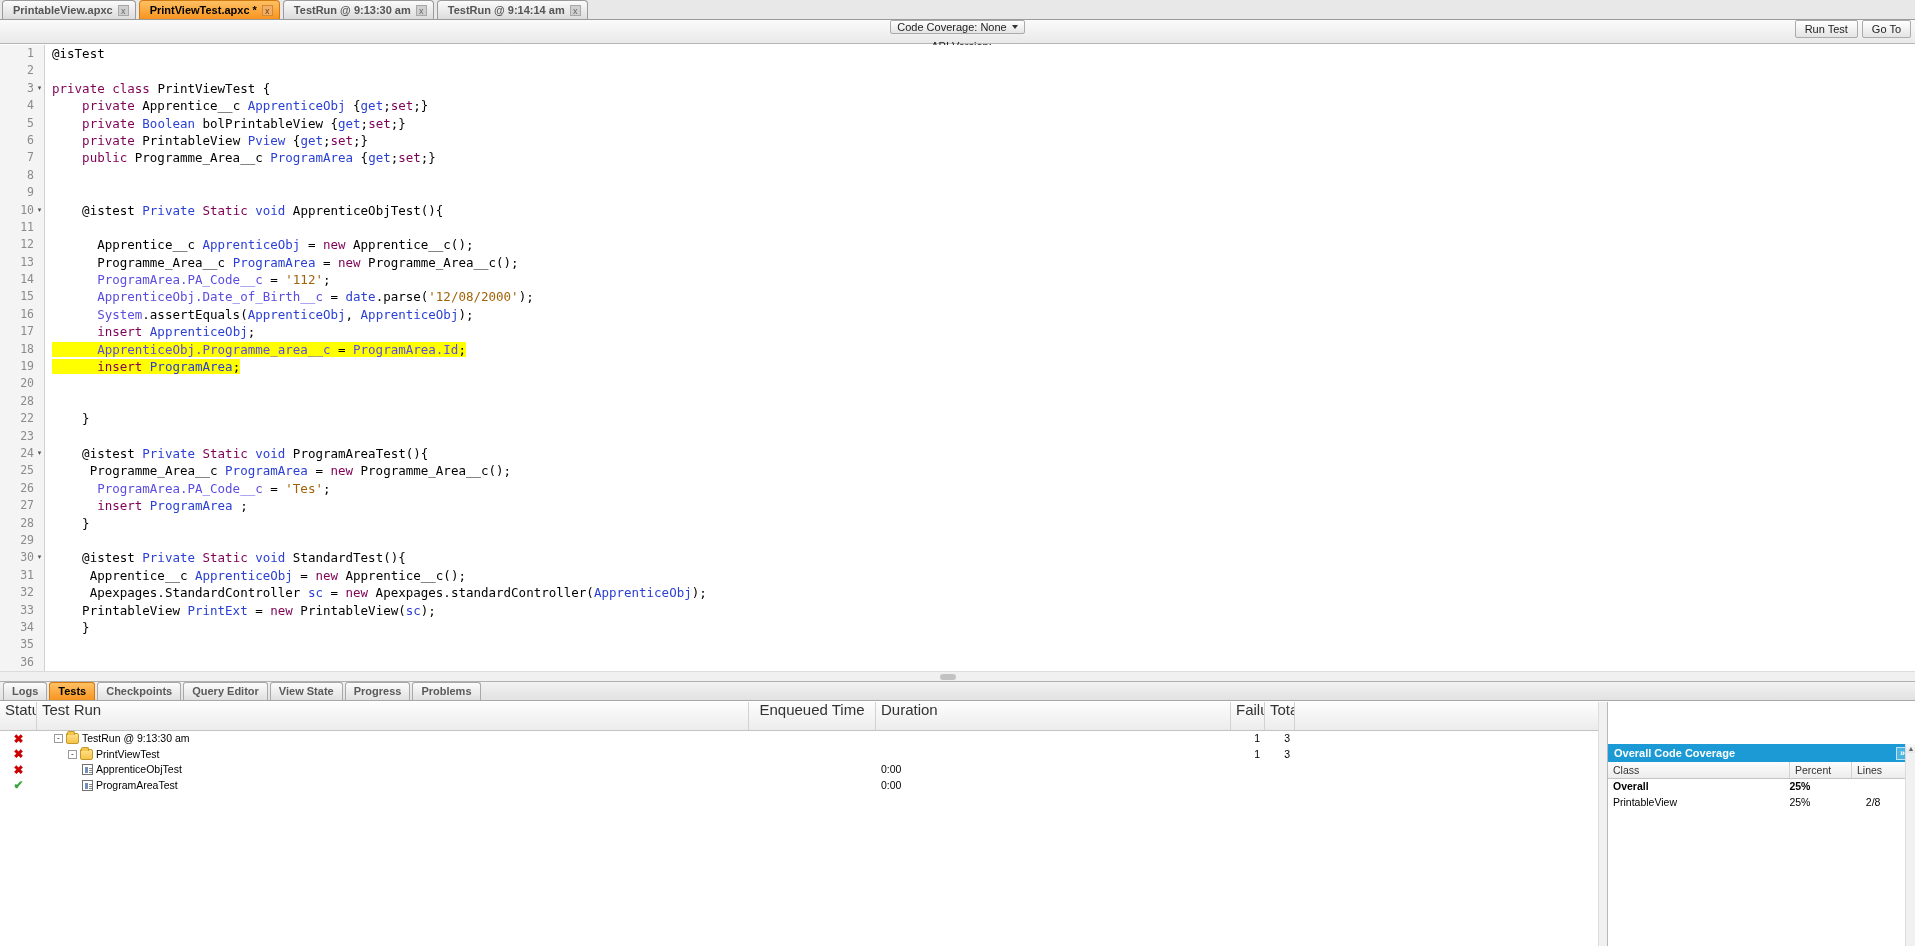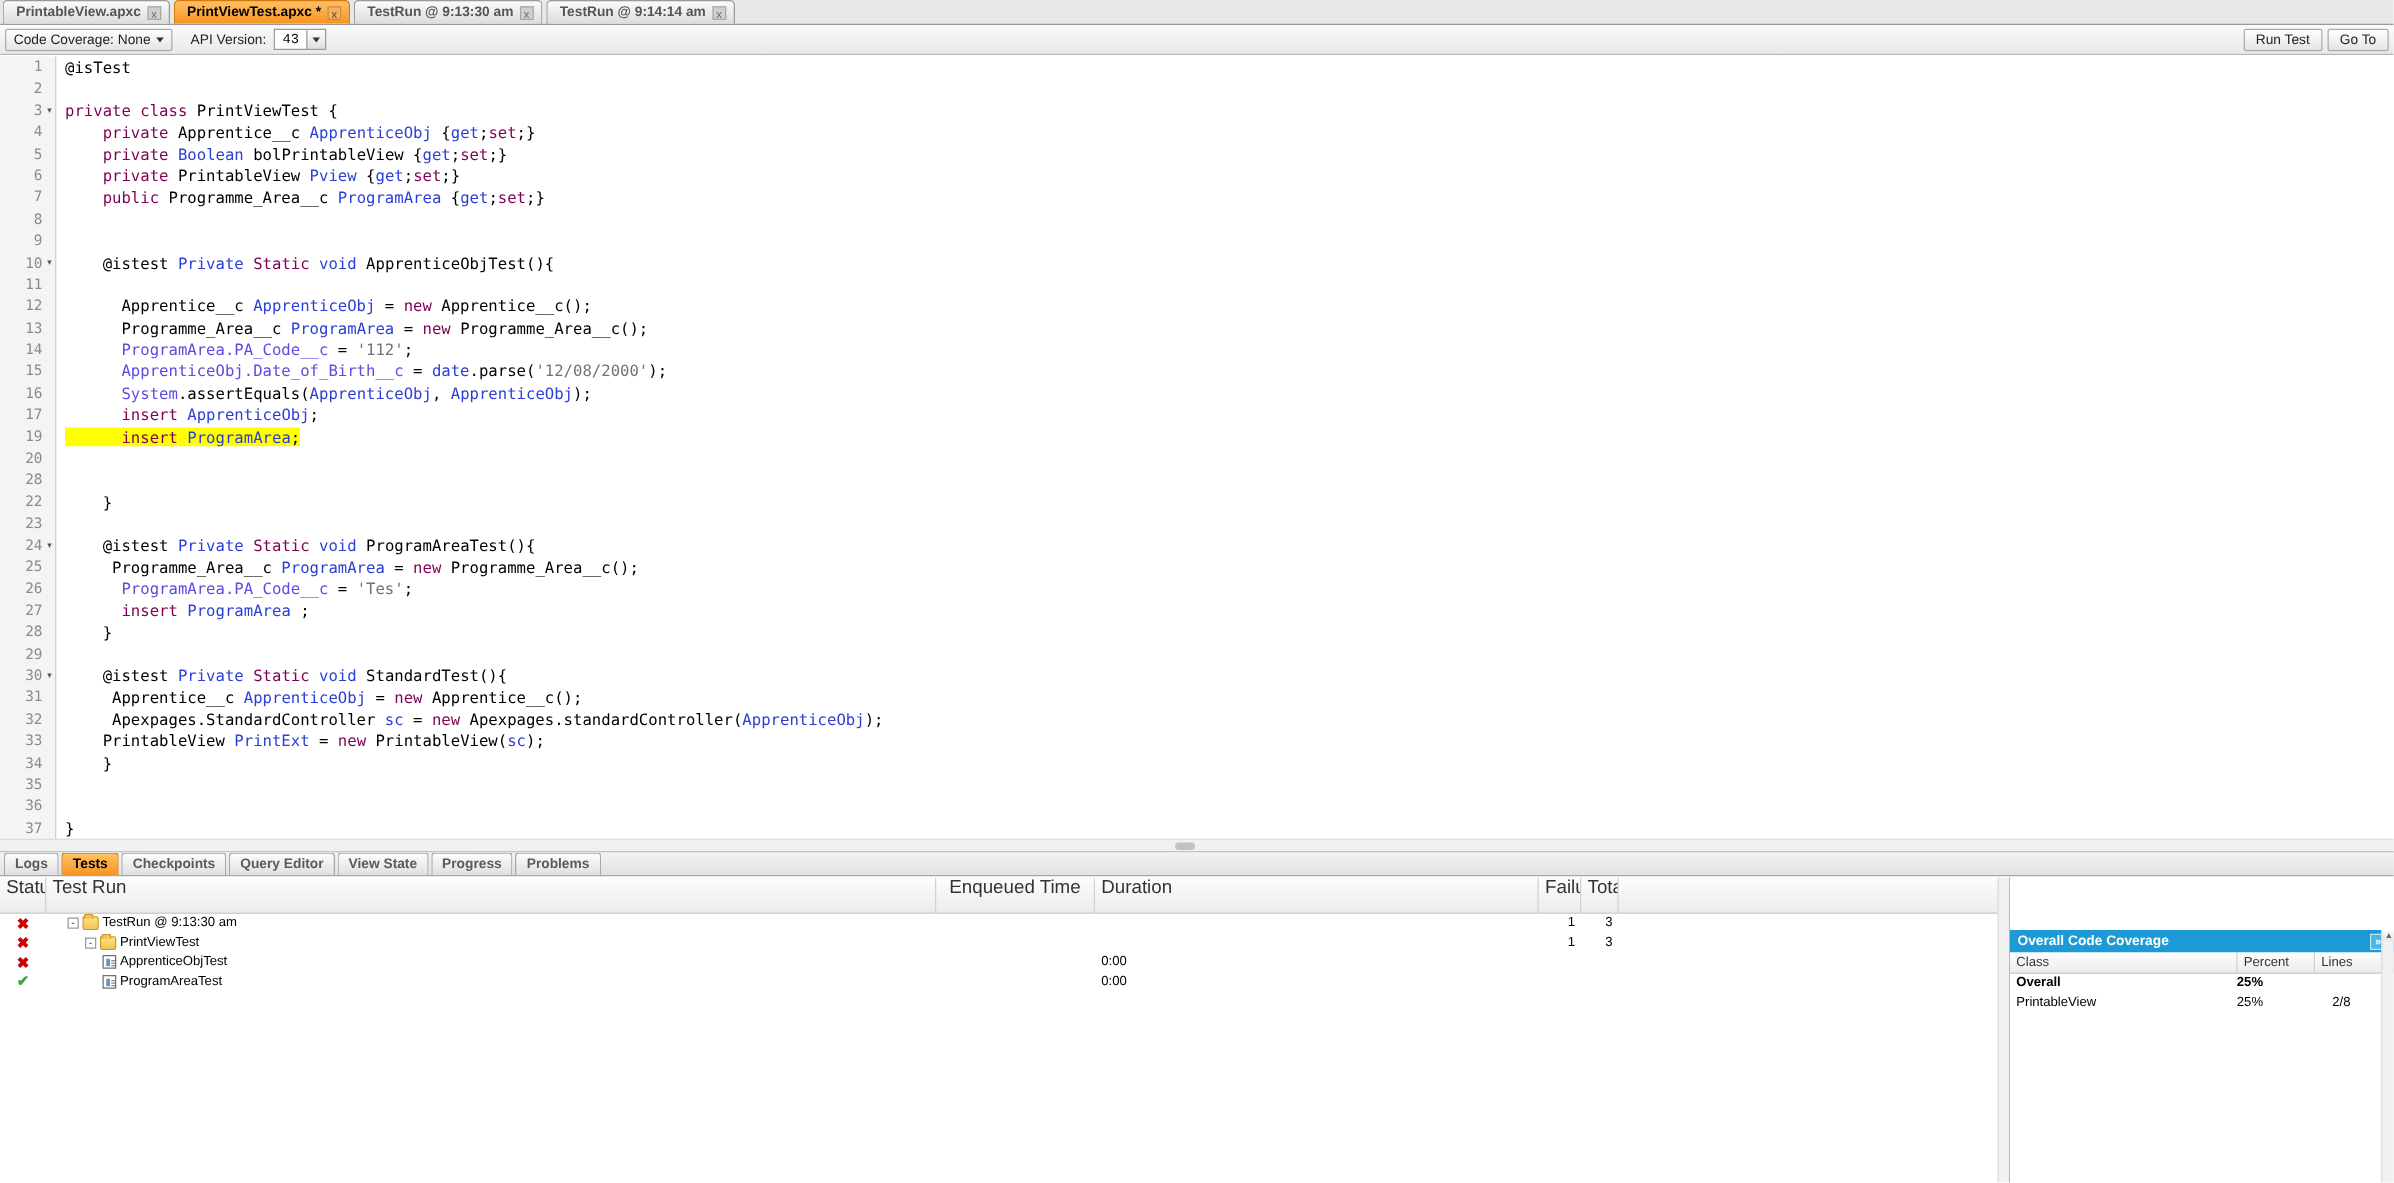--- a/index.html
+++ b/index.html
@@ -68,6 +68,7 @@
     padding: 0 4px;
     gap: 6px;
     position: relative;
+    flex-direction: column;
   }
   .tb-btn {
     height: 18px;

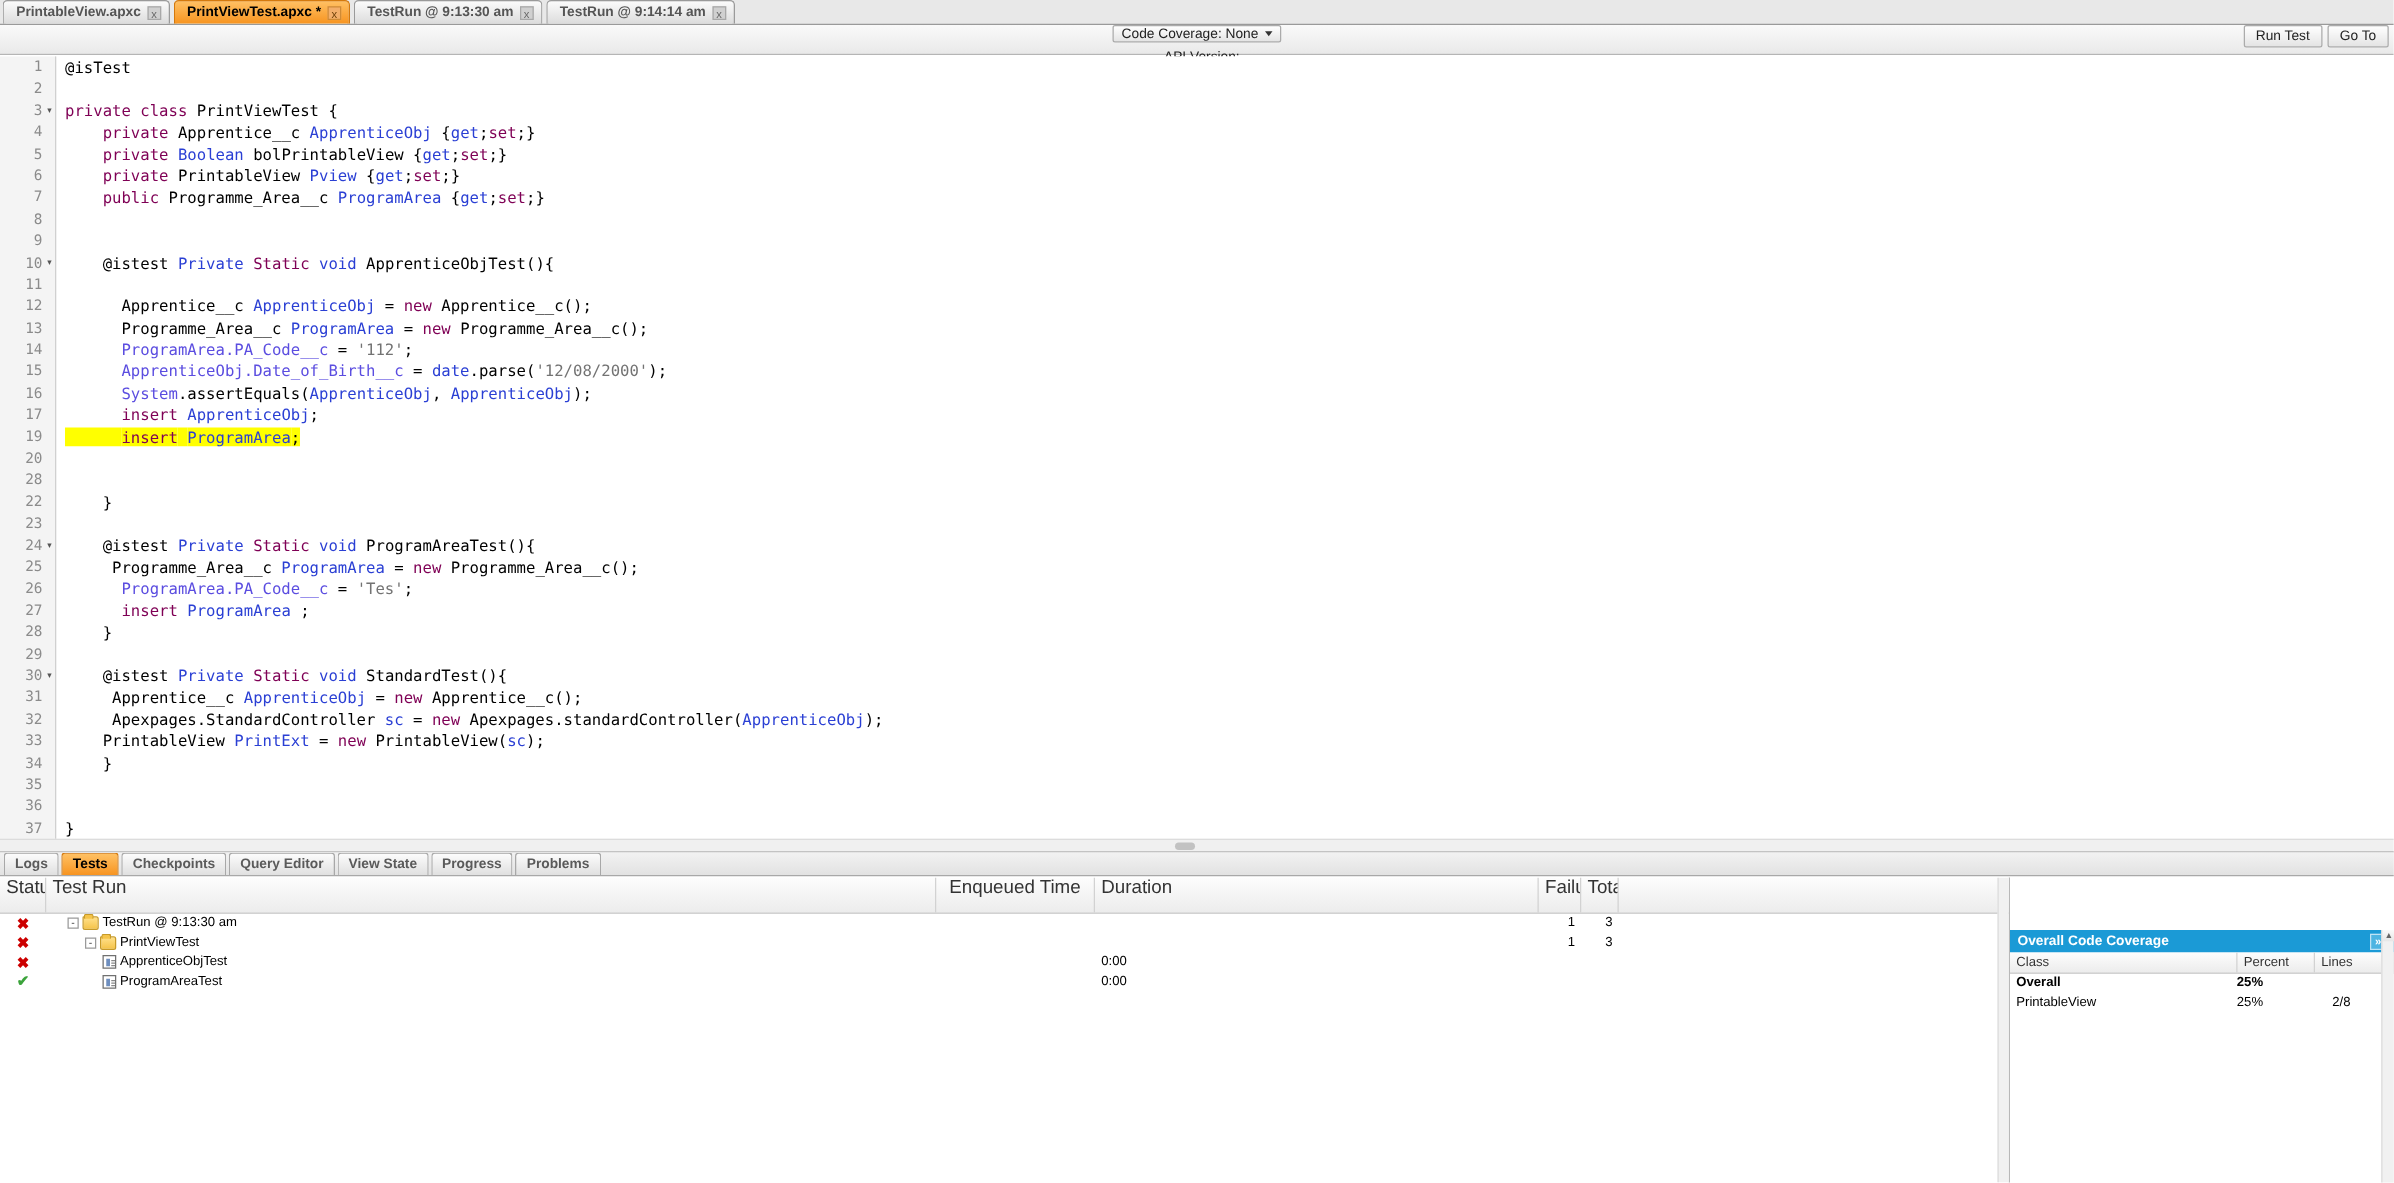--- a/index.html
+++ b/index.html
@@ -161,7 +161,7 @@
   .k-kw  { color: #7f0055; font-weight: normal; }  
   .k-ty  { color: #2a3fd4; }                        
   .k-id  { color: #5b4de0; }                        
-  .k-str { color: #737373; }                        
+  .k-str { color: #a16207; }                        
   .k-pl  { color: #000000; }
   .hl    { background: #ffff00; }
 

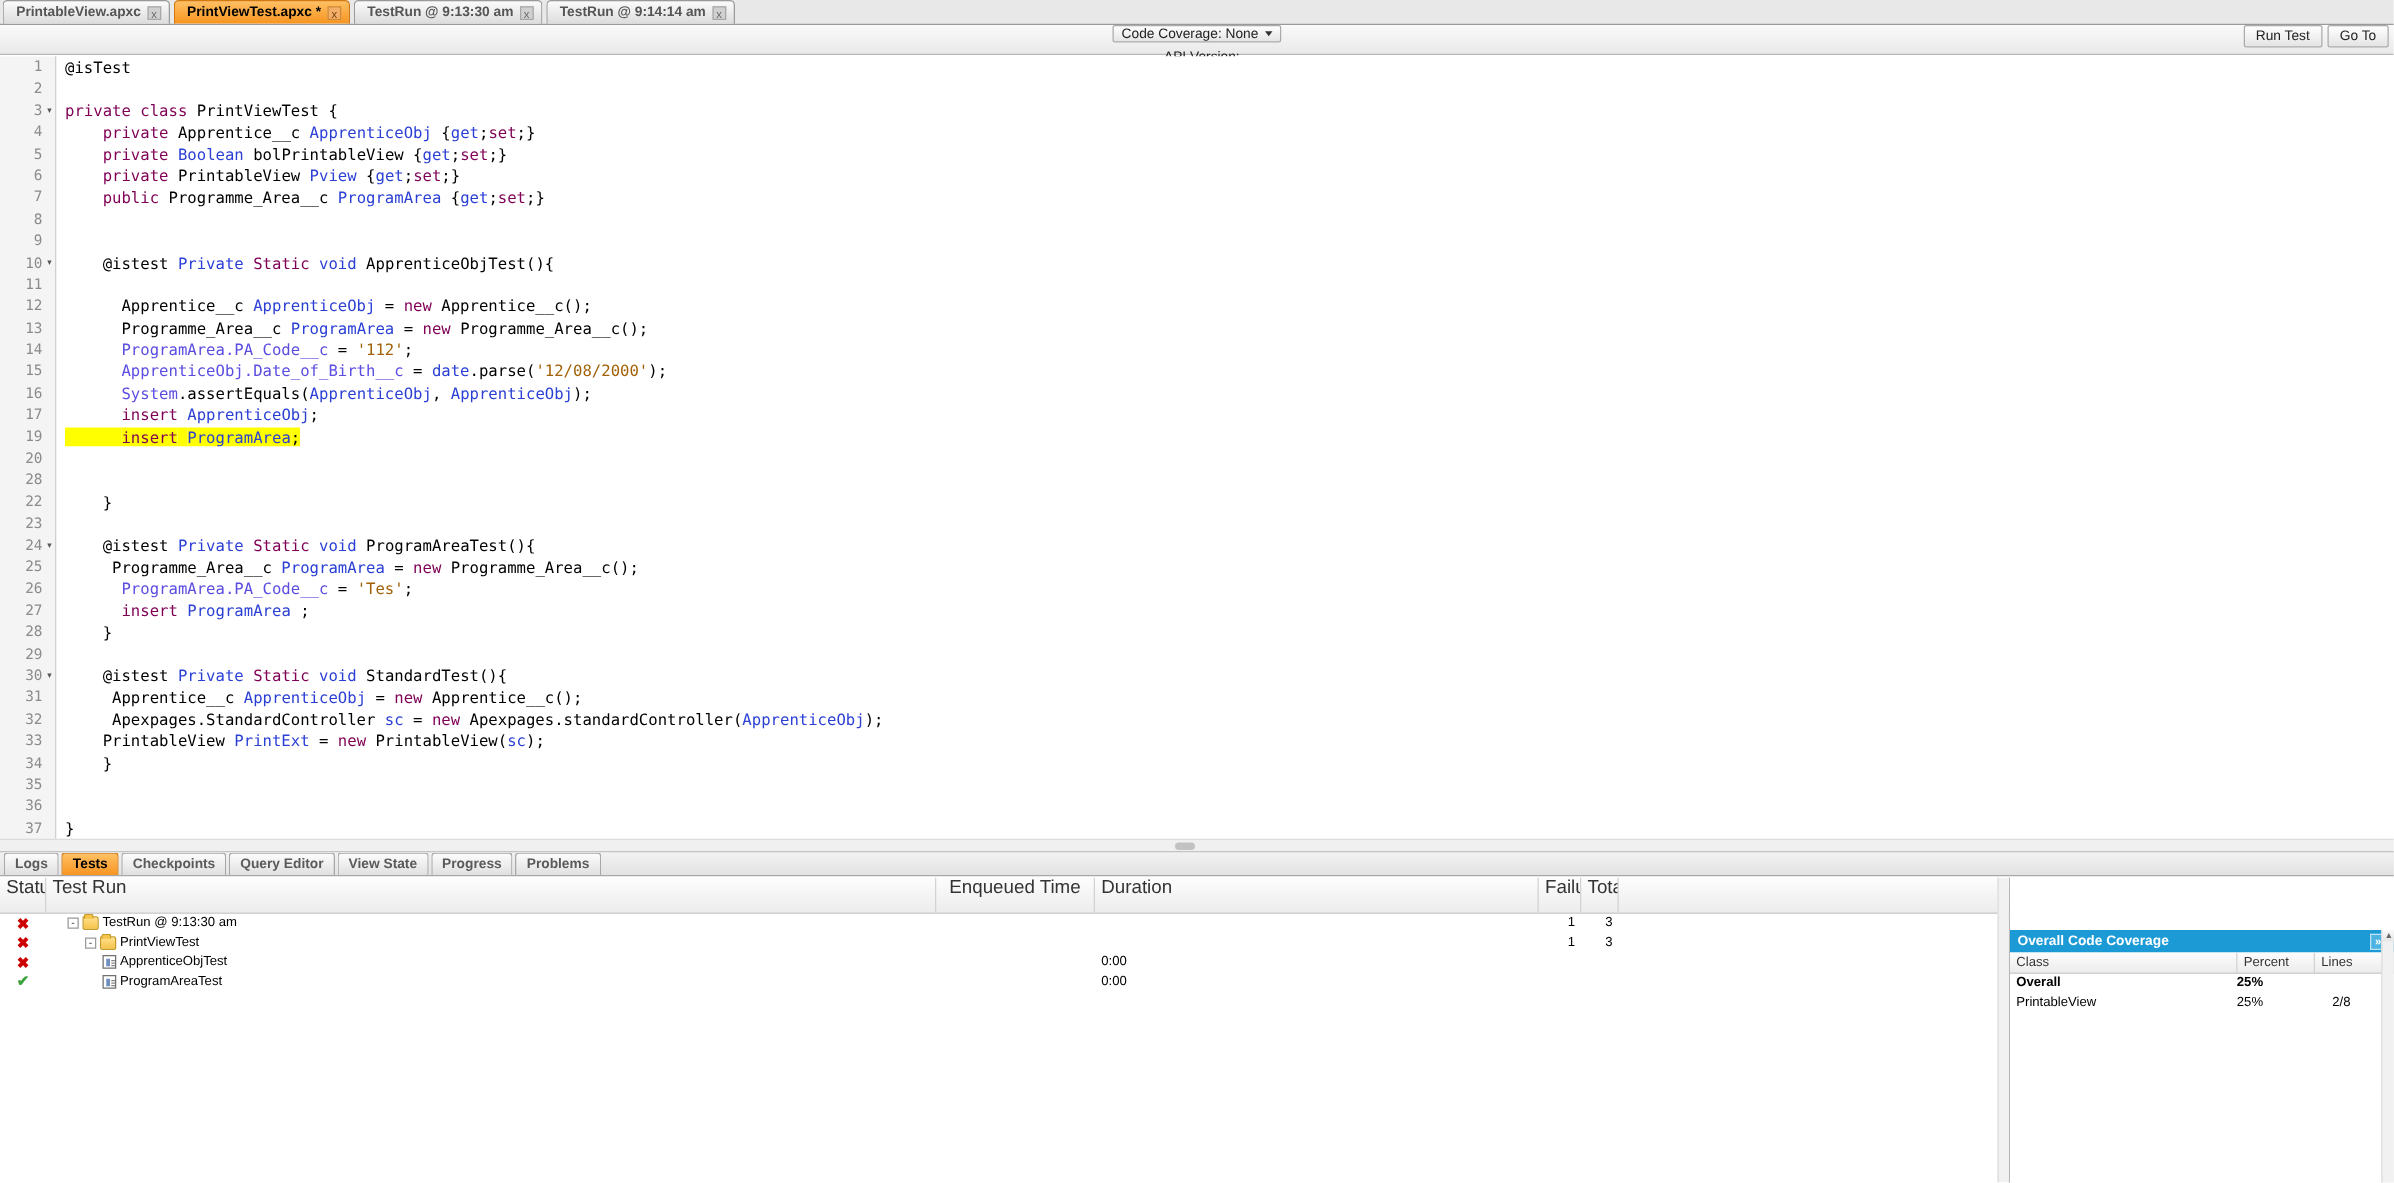--- a/index.html
+++ b/index.html
@@ -459,6 +459,7 @@
       <div class="cline"><span class="lnum">15</span><span class="fold"></span><span class="ctext"><span class="k-pl">      </span><span class="k-id">ApprenticeObj.Date_of_Birth__c</span><span class="k-pl"> = </span><span class="k-ty">date</span><span class="k-pl">.parse(</span><span class="k-str">'12/08/2000'</span><span class="k-pl">);</span></span></div>
       <div class="cline"><span class="lnum">16</span><span class="fold"></span><span class="ctext"><span class="k-pl">      </span><span class="k-id">System</span><span class="k-pl">.assertEquals(</span><span class="k-ty">ApprenticeObj</span><span class="k-pl">, </span><span class="k-ty">ApprenticeObj</span><span class="k-pl">);</span></span></div>
       <div class="cline"><span class="lnum">17</span><span class="fold"></span><span class="ctext"><span class="k-pl">      </span><span class="k-kw">insert</span><span class="k-pl"> </span><span class="k-ty">ApprenticeObj</span><span class="k-pl">;</span></span></div>
+      <div class="cline"><span class="lnum">18</span><span class="fold"></span><span class="ctext"><span class="k-pl hl">      </span><span class="k-id hl">ApprenticeObj.Programme_area__c</span><span class="k-pl hl"> = </span><span class="k-id hl">ProgramArea.Id</span><span class="k-pl hl">;</span></span></div>
       <div class="cline"><span class="lnum">19</span><span class="fold"></span><span class="ctext"><span class="k-pl hl">      </span><span class="k-kw hl">insert</span><span class="k-pl hl"> </span><span class="k-ty hl">ProgramArea</span><span class="k-pl hl">;</span></span></div>
       <div class="cline"><span class="lnum">20</span><span class="fold"></span><span class="ctext"></span></div>
       <div class="cline"><span class="lnum">28</span><span class="fold"></span><span class="ctext"></span></div>

